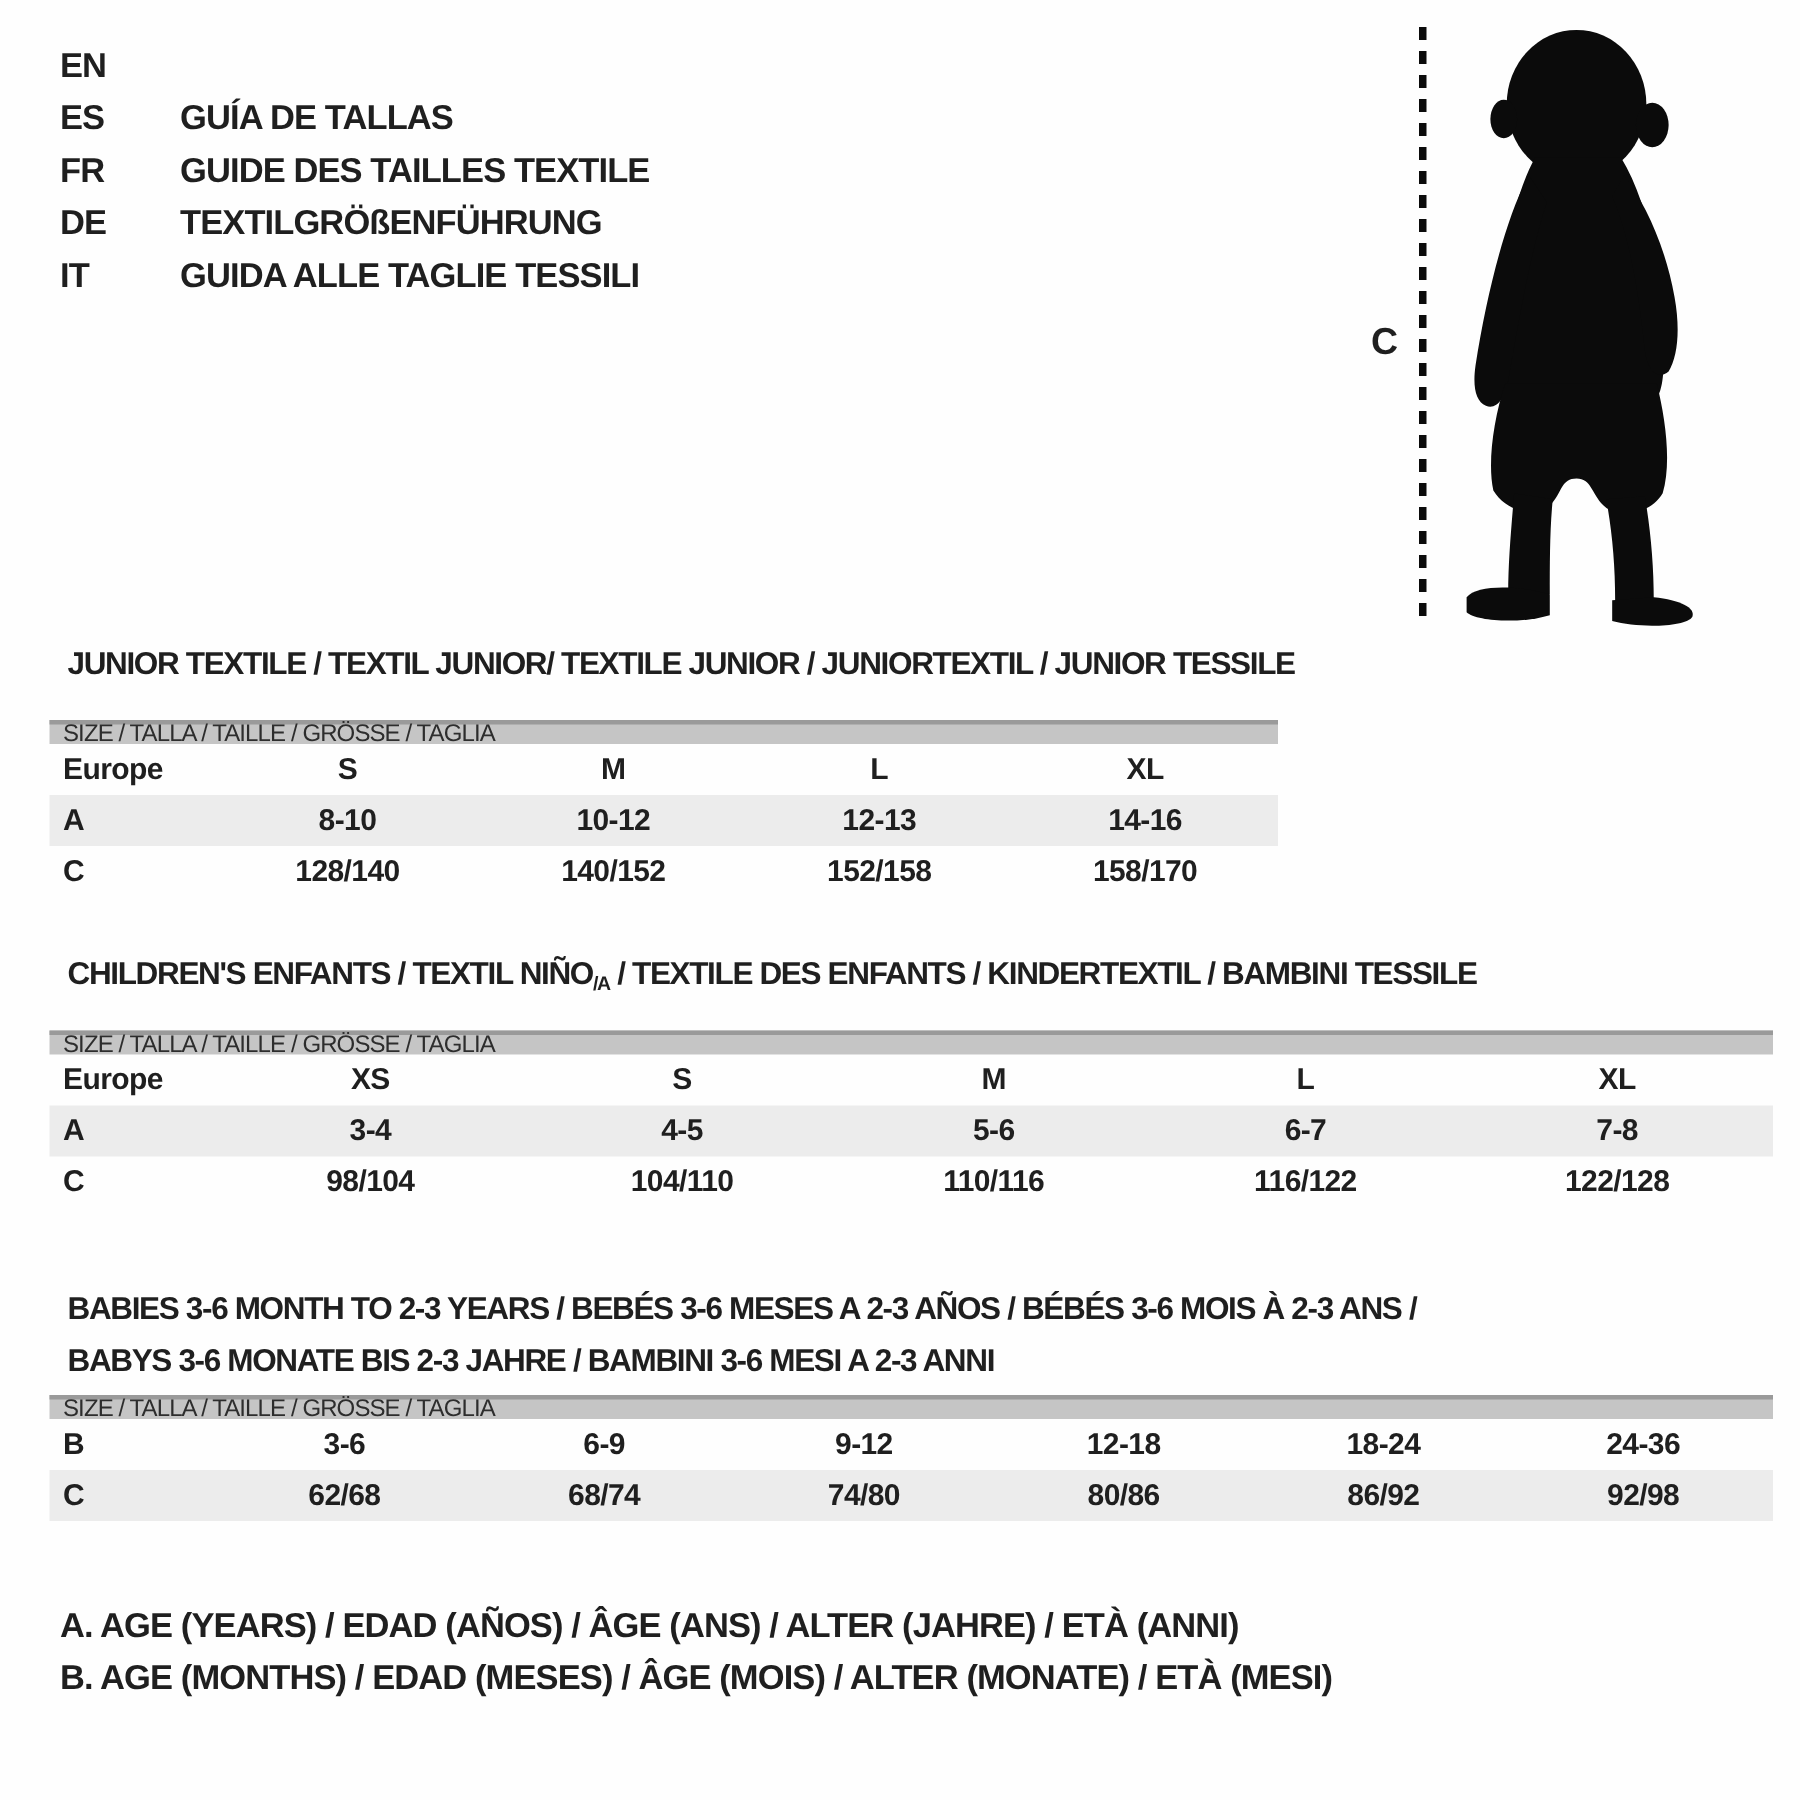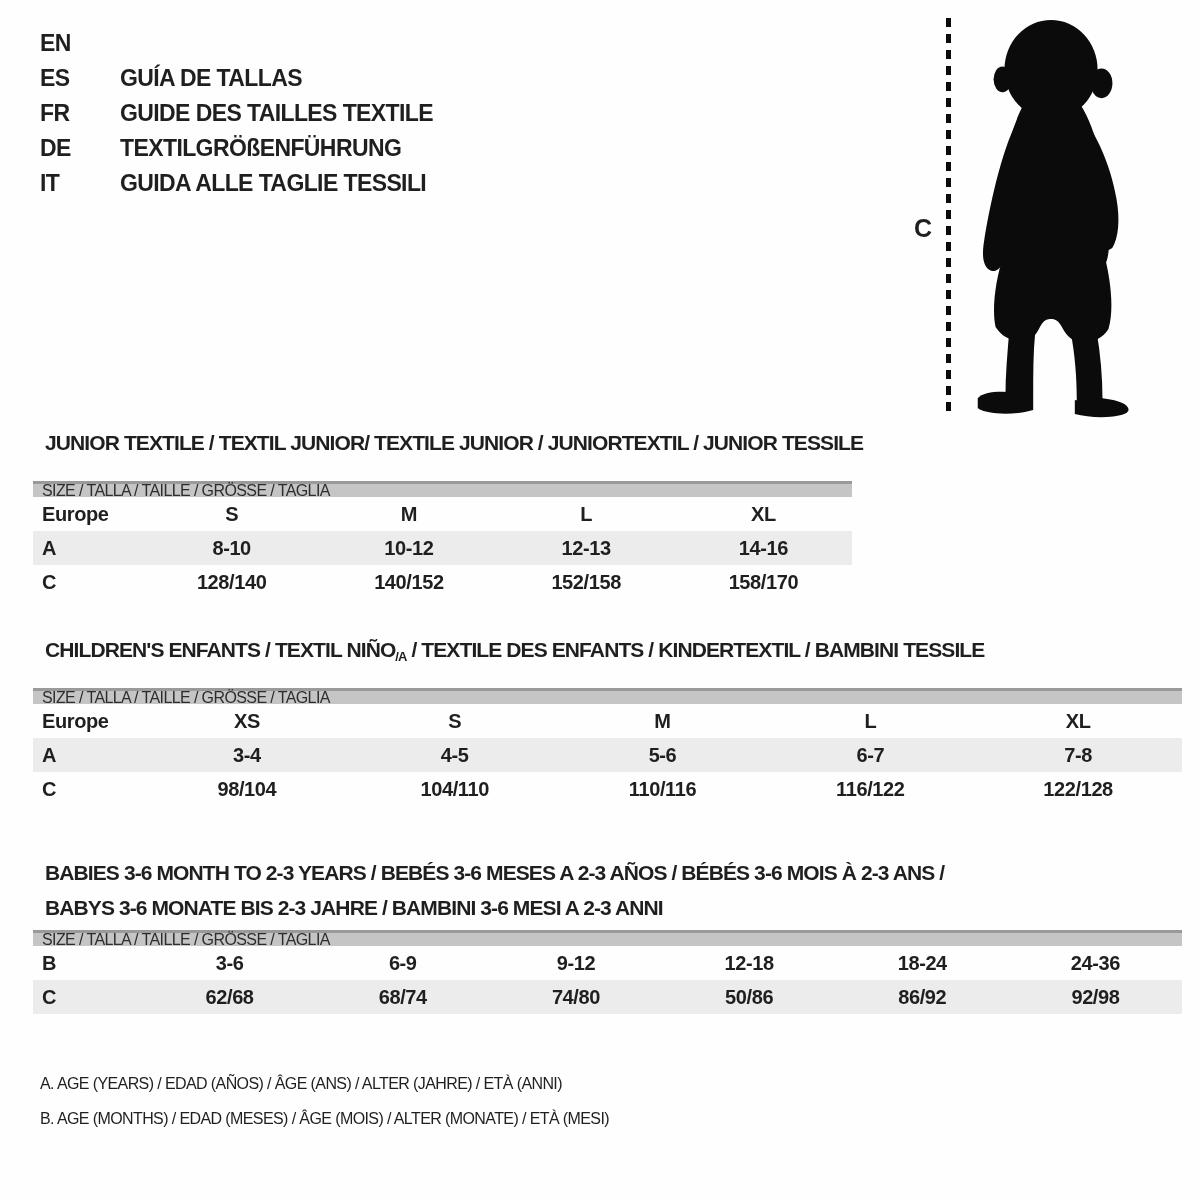--- a/index.html
+++ b/index.html
@@ -183,7 +183,7 @@
         <div class="tcell">62/68</div>
         <div class="tcell">68/74</div>
         <div class="tcell">74/80</div>
-        <div class="tcell">50/86</div>
+        <div class="tcell">80/86</div>
         <div class="tcell">86/92</div>
         <div class="tcell">92/98</div>
       </div>

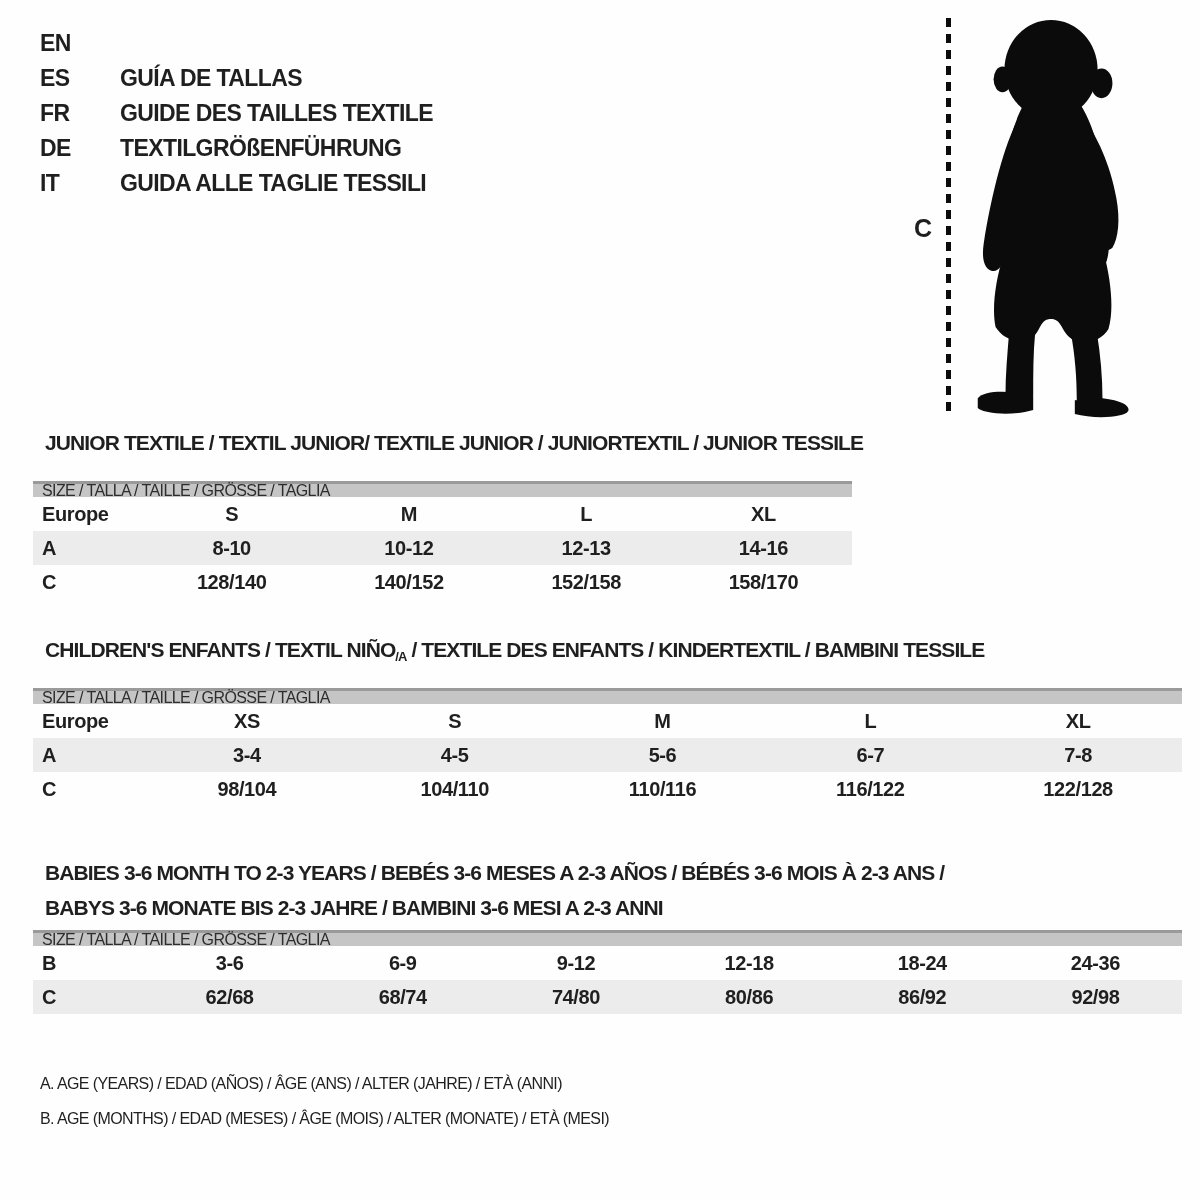--- a/index.html
+++ b/index.html
@@ -51,7 +51,7 @@
 
   
   .legend{position:absolute;left:40px;top:1066px;}
-  .legend-line{font-size:16px;font-weight:400;letter-spacing:-0.6px;
+  .legend-line{font-size:23px;font-weight:700;letter-spacing:-0.6px;
     line-height:35px;white-space:nowrap;}
 </style>
 </head>

